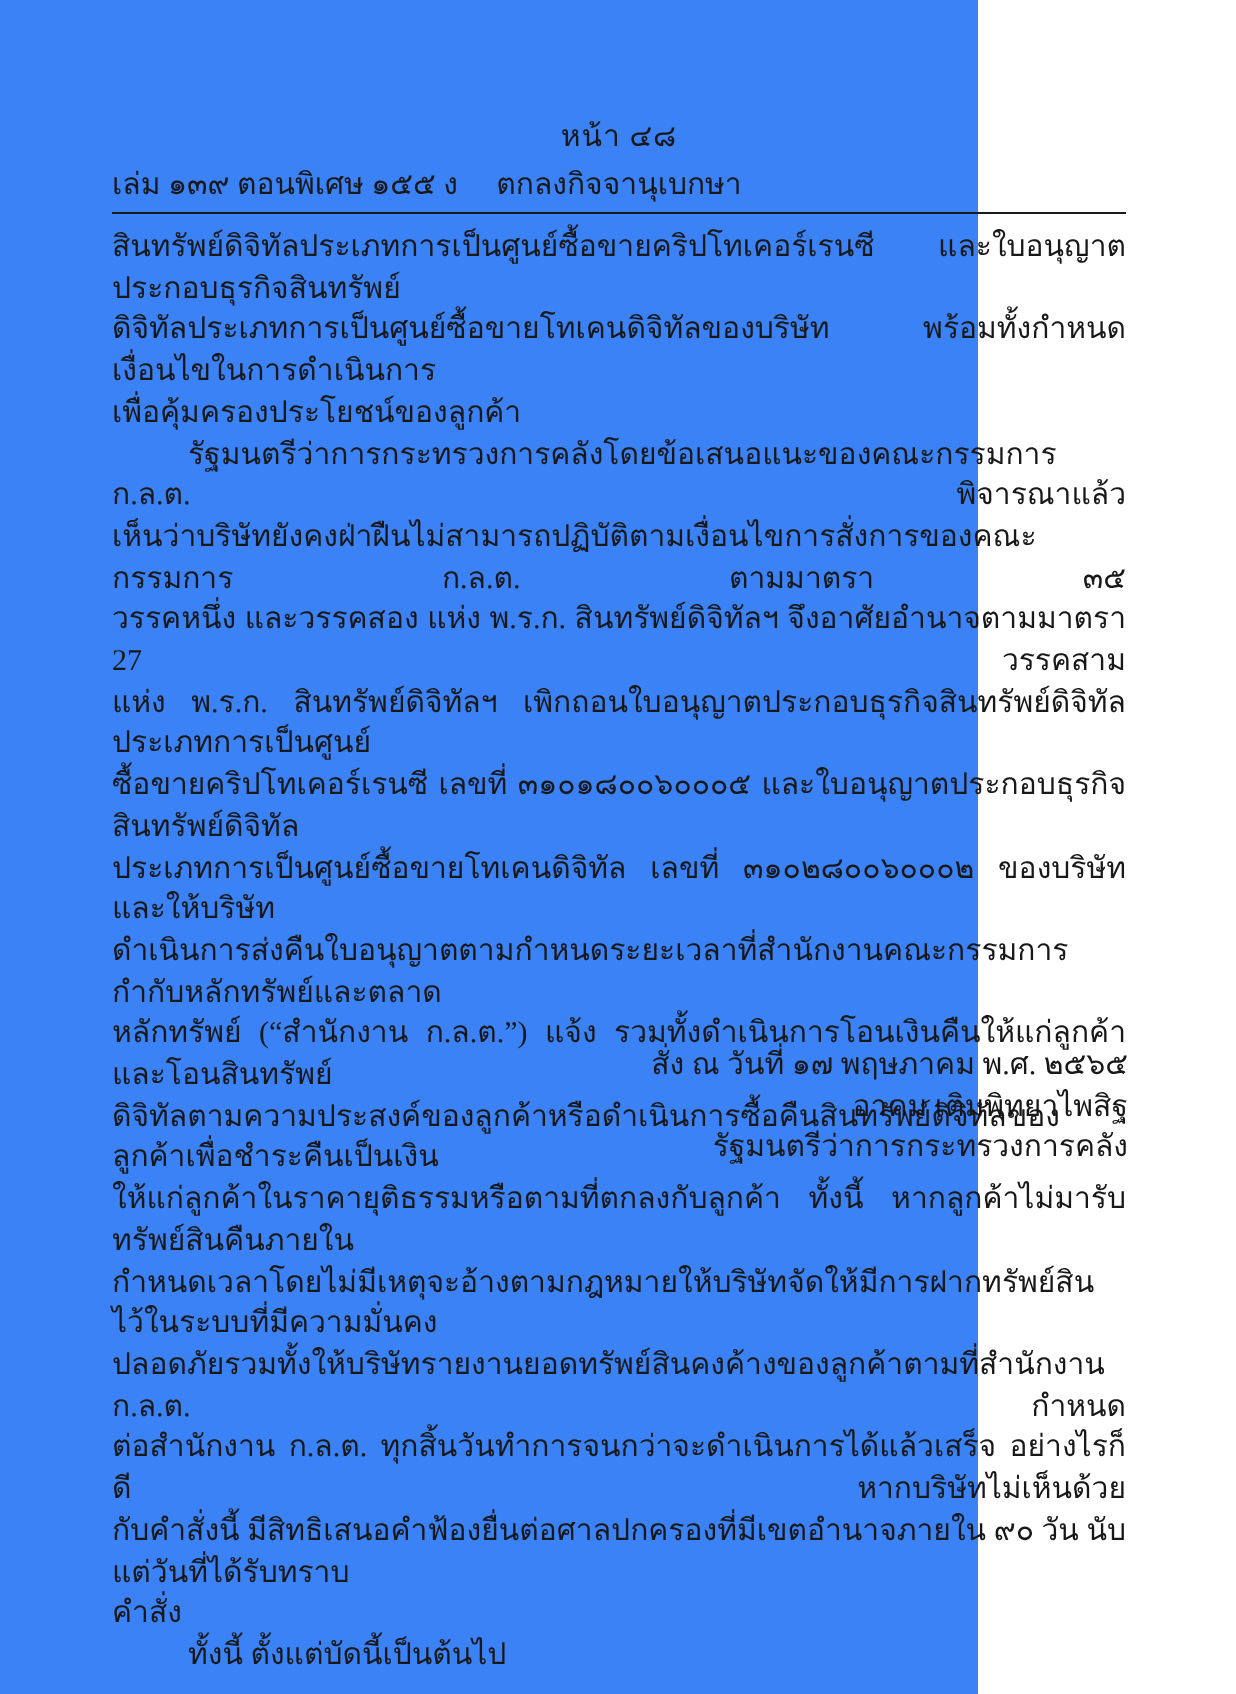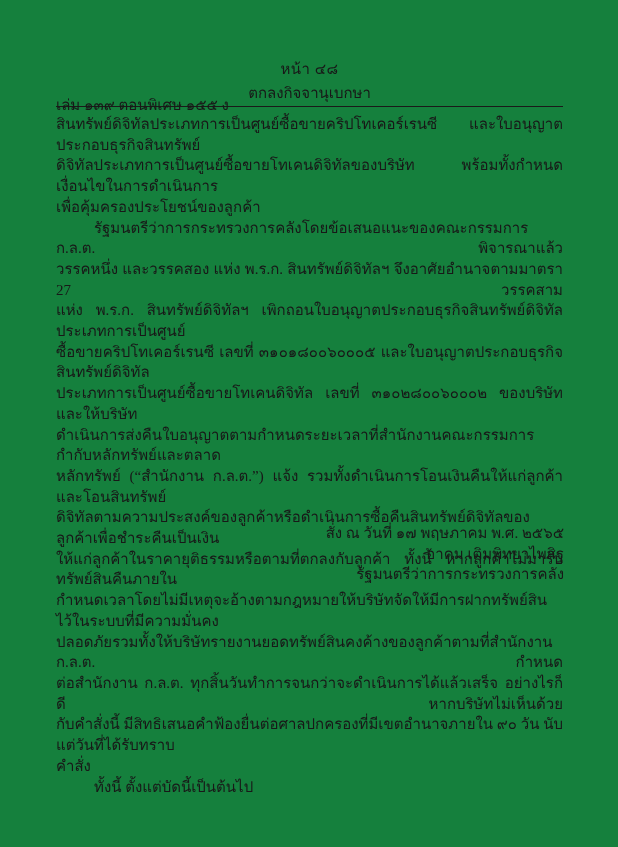--- a/index.html
+++ b/index.html
@@ -13,8 +13,8 @@
   }
   .page {
     position:absolute; top:0; left:0;
-    width:618px; height:847px;
-    background:#15803d;
+    width:489px; height:847px;
+    background:#3b82f6;
   }
   .header { position:absolute; top:59px; left:56px; width:507px; }
   .page-number { text-align:center; font-size:15px; line-height:20px; letter-spacing:0.5px; }

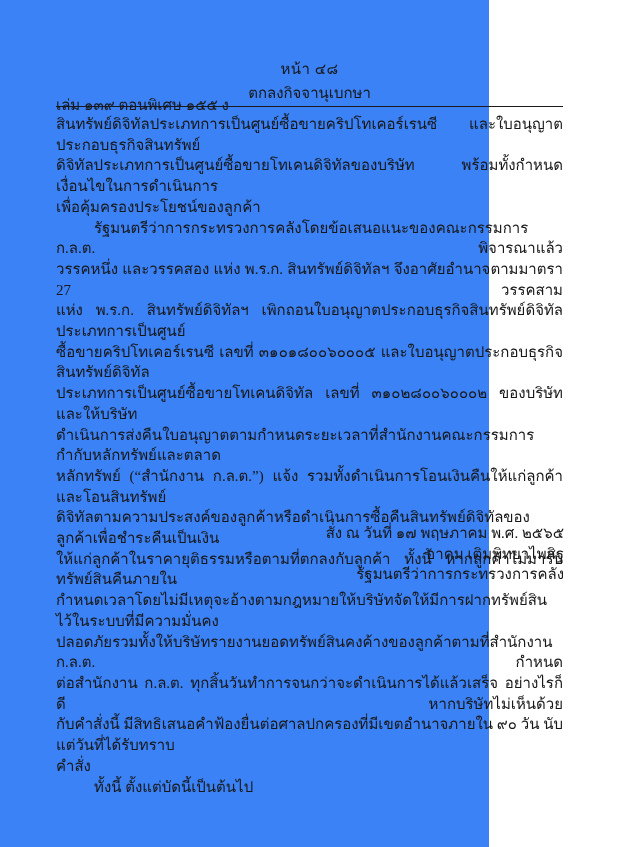--- a/index.html
+++ b/index.html
@@ -19,7 +19,7 @@
   .header { position:absolute; top:59px; left:56px; width:507px; }
   .page-number { text-align:center; font-size:15px; line-height:20px; letter-spacing:0.5px; }
   .header-row { position:relative; height:22px; margin-top:3px; font-size:15px; line-height:22px; }
-  .vol { position:absolute; left:0; top:12px; white-space:nowrap; }
+  .vol { position:absolute; left:0; top:0; white-space:nowrap; }
   .date { position:absolute; right:0; top:0; white-space:nowrap; }
   .gazette { display:block; text-align:center; }
   .rule { border-bottom:1.6px solid #1a1a1a; margin-top:2px; }

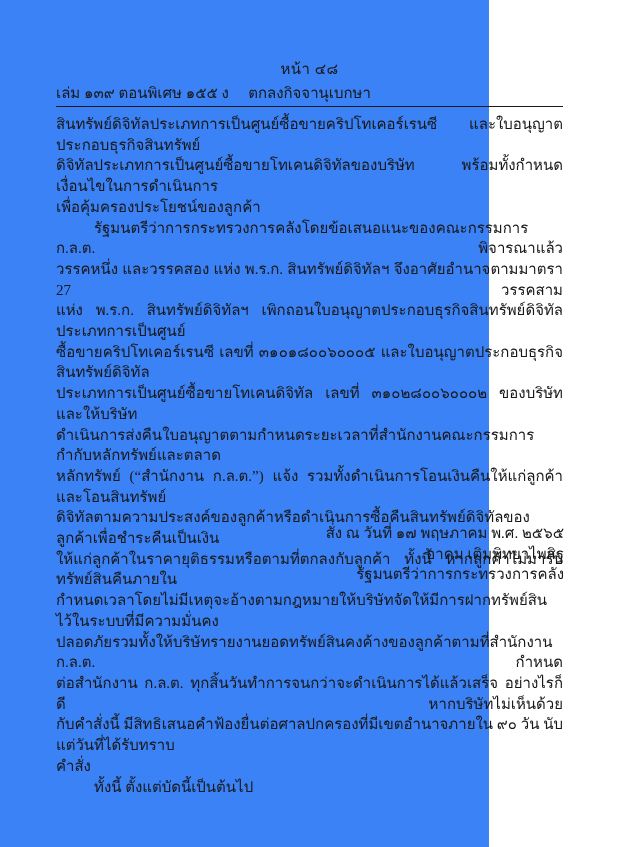--- a/index.html
+++ b/index.html
@@ -60,6 +60,7 @@
       </div>
     <div class="para indent">
         <div class="line">รัฐมนตรีว่าการกระทรวงการคลังโดยข้อเสนอแนะของคณะกรรมการ  ก.ล.ต.  พิจารณาแล้ว</div>
+        <div class="line">เห็นว่าบริษัทยังคงฝ่าฝืนไม่สามารถปฏิบัติตามเงื่อนไขการสั่งการของคณะกรรมการ ก.ล.ต. ตามมาตรา ๓๕</div>
         <div class="line">วรรคหนึ่ง และวรรคสอง แห่ง พ.ร.ก. สินทรัพย์ดิจิทัลฯ จึงอาศัยอำนาจตามมาตรา 27 วรรคสาม</div>
         <div class="line">แห่ง พ.ร.ก. สินทรัพย์ดิจิทัลฯ เพิกถอนใบอนุญาตประกอบธุรกิจสินทรัพย์ดิจิทัลประเภทการเป็นศูนย์</div>
         <div class="line">ซื้อขายคริปโทเคอร์เรนซี เลขที่ ๓๑๐๑๘๐๐๖๐๐๐๕ และใบอนุญาตประกอบธุรกิจสินทรัพย์ดิจิทัล</div>

